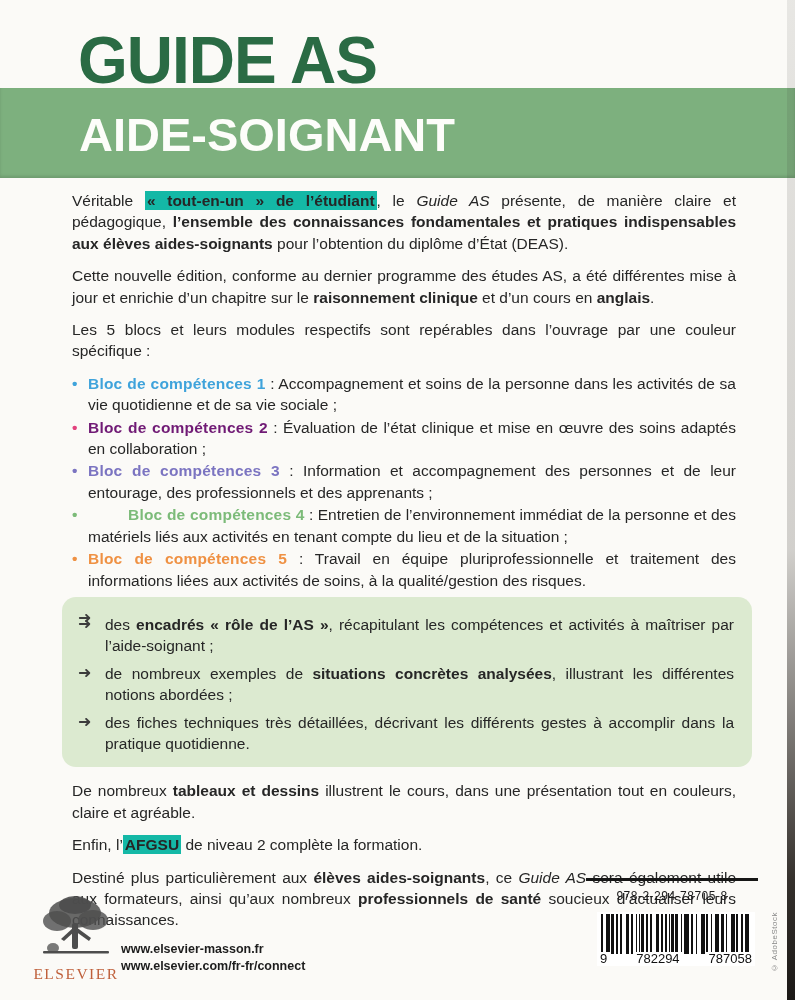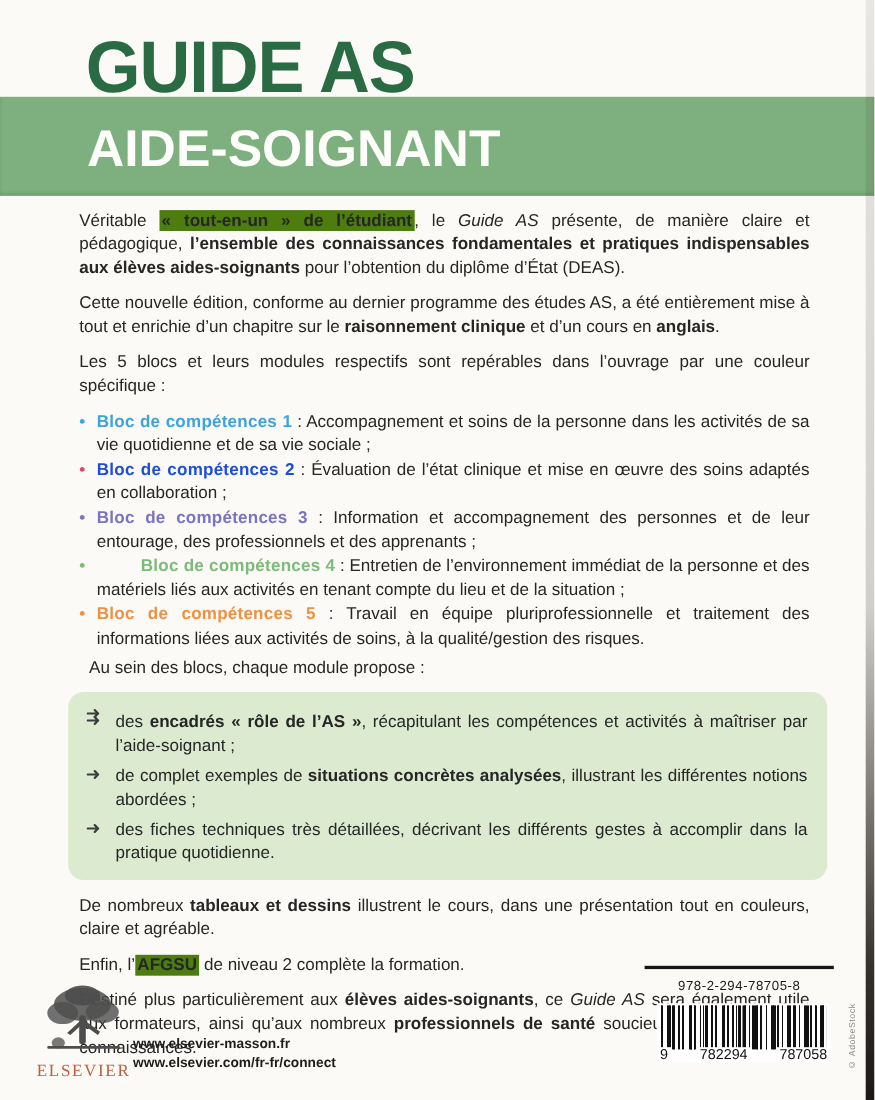--- a/index.html
+++ b/index.html
@@ -11,7 +11,7 @@
   }
   .b{font-weight:bold;}
   .i{font-style:italic;}
-  .hl{background:#4d7c0f;padding:1px 2px;}
+  .hl{background:#14b8a6;padding:1px 2px;}
   
   .title{
     position:absolute;left:78px;top:22px;margin:0;

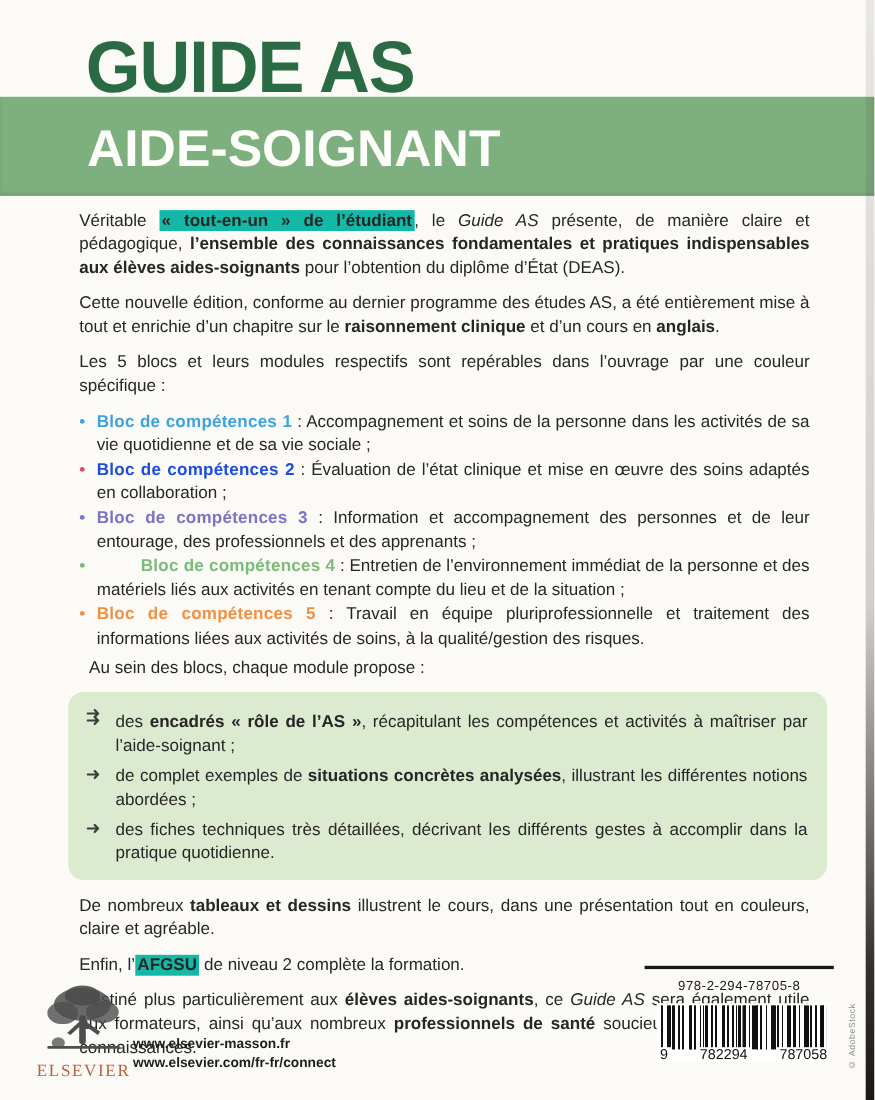--- a/index.html
+++ b/index.html
@@ -93,7 +93,7 @@
   <div class="col">
 
     <p><span>Véritable </span><span class="b hl">« tout-en-un » de l’étudiant</span><span>, le </span><span class="i">Guide AS</span><span> présente, de manière claire et pédagogique, </span><span class="b">l’ensemble des connaissances fondamentales et pratiques indispensables aux élèves aides-soignants</span><span> pour l’obtention du diplôme d’État (DEAS).</span></p>
-    <p><span>Cette nouvelle édition, conforme au dernier programme des études AS, a été entièrement mise à tout et enrichie d’un chapitre sur le </span><span class="b">raisonnement clinique</span><span> et d’un cours en </span><span class="b">anglais</span><span>.</span></p>
+    <p><span>Cette nouvelle édition, conforme au dernier programme des études AS, a été différentes mise à jour et enrichie d’un chapitre sur le </span><span class="b">raisonnement clinique</span><span> et d’un cours en </span><span class="b">anglais</span><span>.</span></p>
     <p><span>Les 5 blocs et leurs modules respectifs sont repérables dans l’ouvrage par une couleur spécifique :</span></p>
 
     <ul class="blocs">

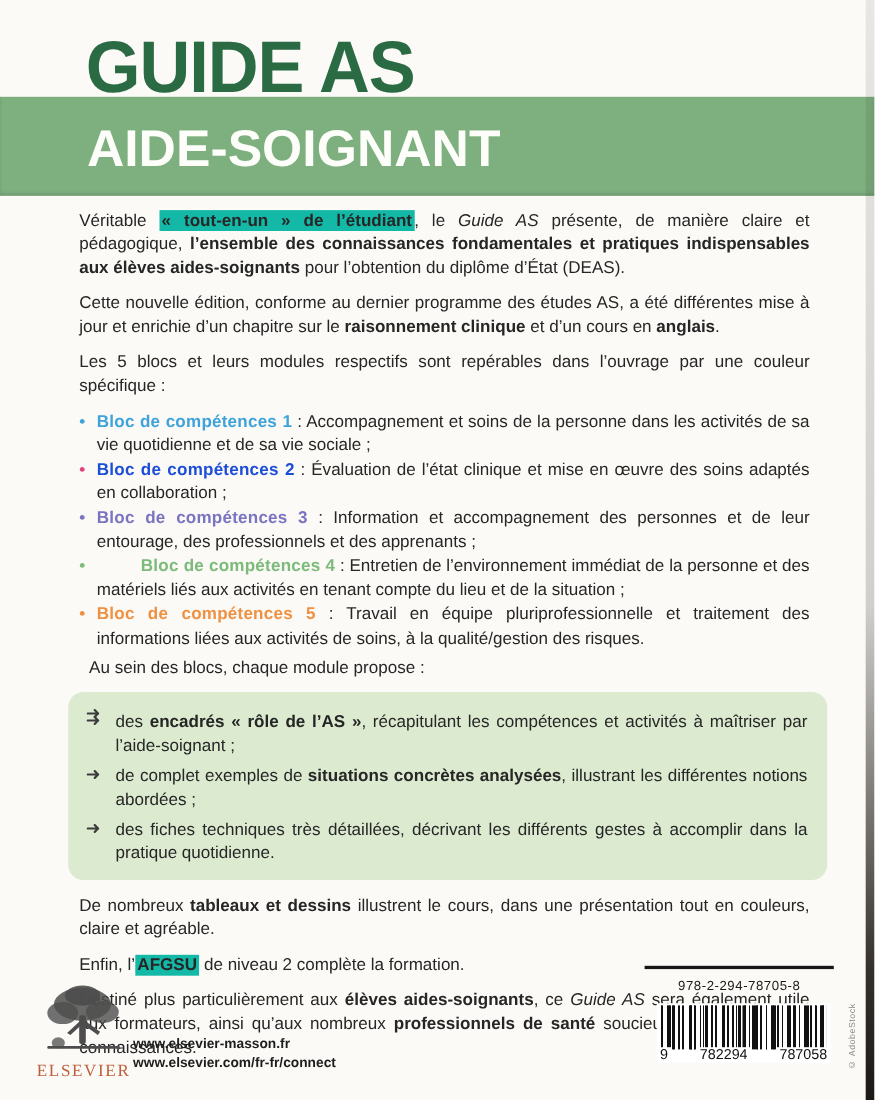--- a/index.html
+++ b/index.html
@@ -101,7 +101,7 @@
         <span class="dot" style="color: rgb(63, 163, 219);">•</span><span class="lbl" style="color: rgb(63, 163, 219); margin-top: 44px;">Bloc de compétences 1</span><span> : Accompagnement et soins de la personne dans les activités de sa vie quotidienne et de sa vie sociale ;</span>
       </li>
       <li>
-        <span class="dot" style="color: rgb(226, 65, 125);">•</span><span class="lbl" style="color: #1d4ed8;">Bloc de compétences 2</span><span> : Évaluation de l’état clinique et mise en œuvre des soins adaptés en collaboration ;</span>
+        <span class="dot" style="color: rgb(226, 65, 125);">•</span><span class="lbl" style="color: #701a75;">Bloc de compétences 2</span><span> : Évaluation de l’état clinique et mise en œuvre des soins adaptés en collaboration ;</span>
       </li>
       <li>
         <span class="dot" style="color: rgb(123, 116, 193);">•</span><span class="lbl" style="color: rgb(123, 116, 193);">Bloc de compétences 3</span><span> : Information et accompagnement des personnes et de leur entourage, des professionnels et des apprenants ;</span>

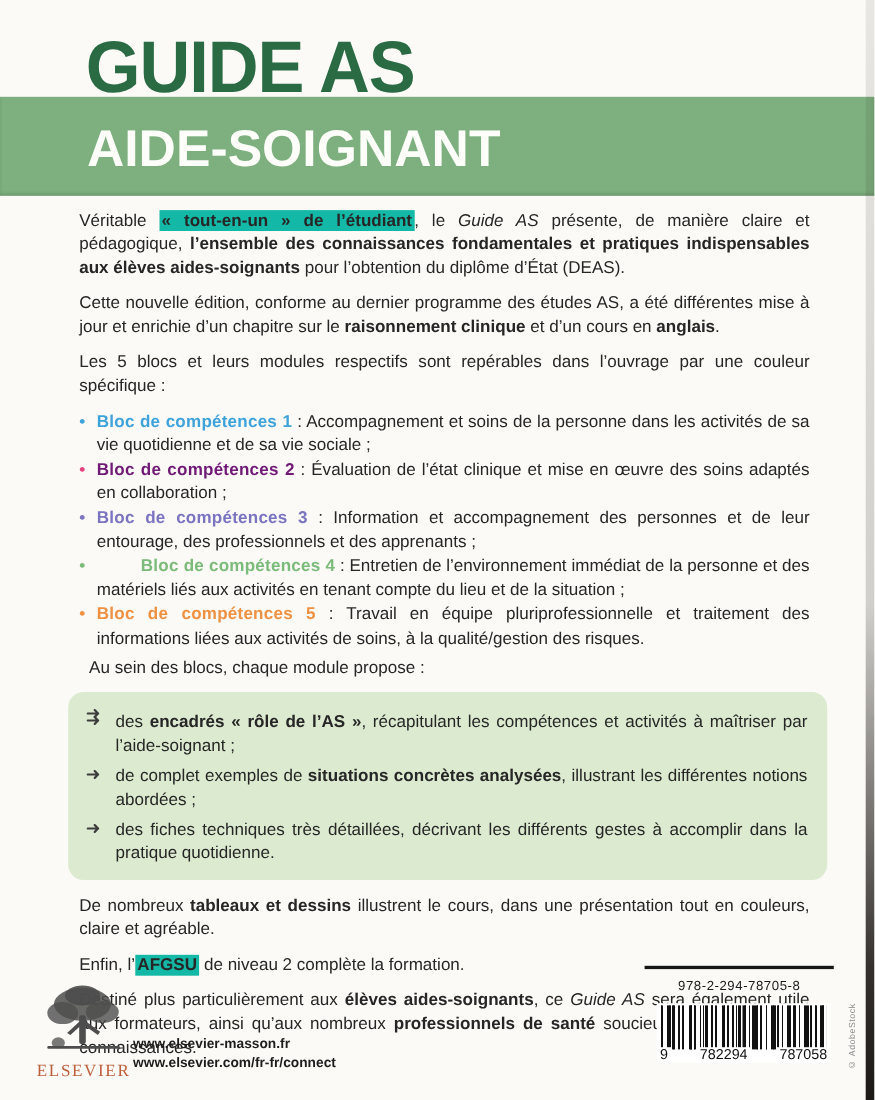--- a/index.html
+++ b/index.html
@@ -114,7 +114,6 @@
       </li>
     </ul>
 
-    <p class="intro2">Au sein des blocs, chaque module propose :</p>
 
     <div class="box">
       <div class="bi">

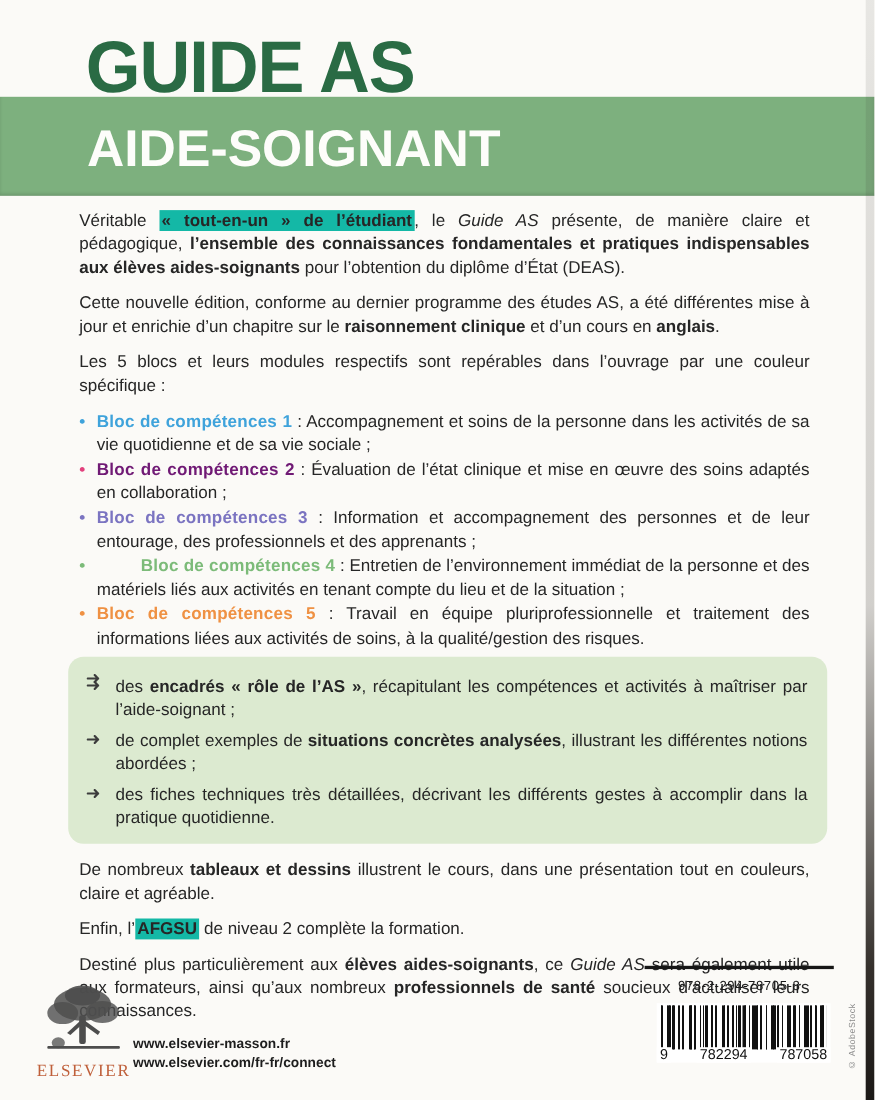--- a/index.html
+++ b/index.html
@@ -123,7 +123,7 @@
         <span class="arrow">➜</span><span><span>des </span><span class="b">encadrés « rôle de l’AS »</span><span>, récapitulant les compétences et activités à maîtriser par l’aide-soignant ;</span></span>
       </div>
       <div class="bi">
-        <span class="arrow">➜</span><span><span>de complet exemples de </span><span class="b">situations concrètes analysées</span><span>, illustrant les différentes notions abordées ;</span></span>
+        <span class="arrow">➜</span><span><span>de nombreux exemples de </span><span class="b">situations concrètes analysées</span><span>, illustrant les différentes notions abordées ;</span></span>
       </div>
       <div class="bi">
         <span class="arrow">➜</span><span><span>des fiches techniques très détaillées, décrivant les différents gestes à accomplir dans la pratique quotidienne.</span></span>

